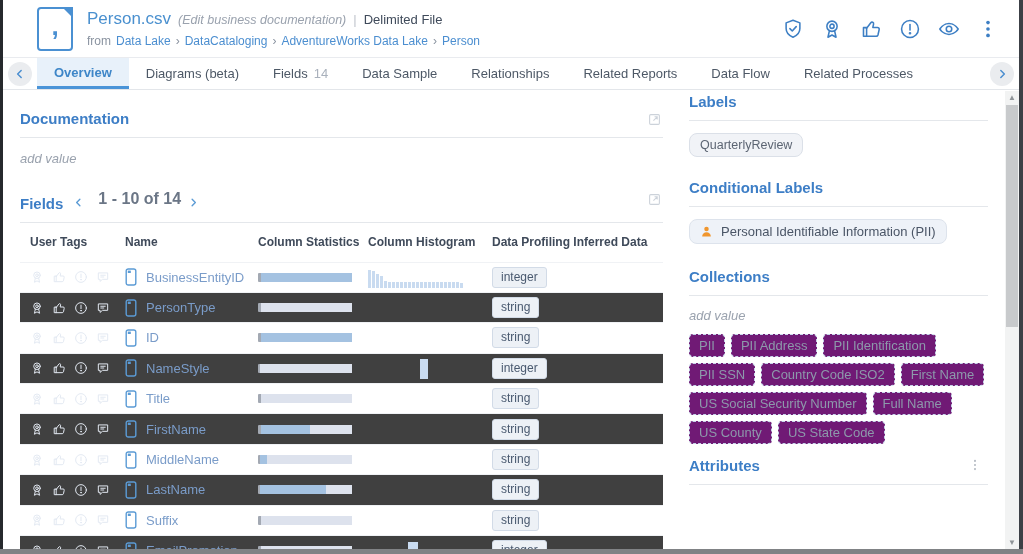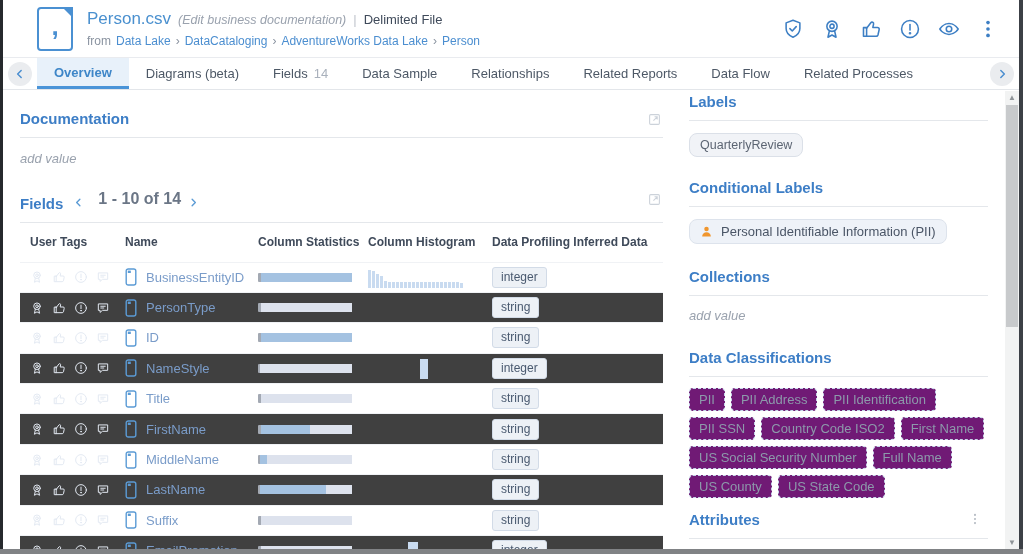--- a/index.html
+++ b/index.html
@@ -698,9 +698,6 @@
       </div>
       <div class="placeholder" style="margin-top:12px;">add value</div>
 
-      <div class="sect-head" style="margin-top:26px;">
-        <h2>Data Classifications</h2>
-      </div>
       <div class="chip-row" id="class-chips" style="margin-top:11px;">
           <span class="chip dashed">PII</span>
           <span class="chip dashed">PII Address</span>

